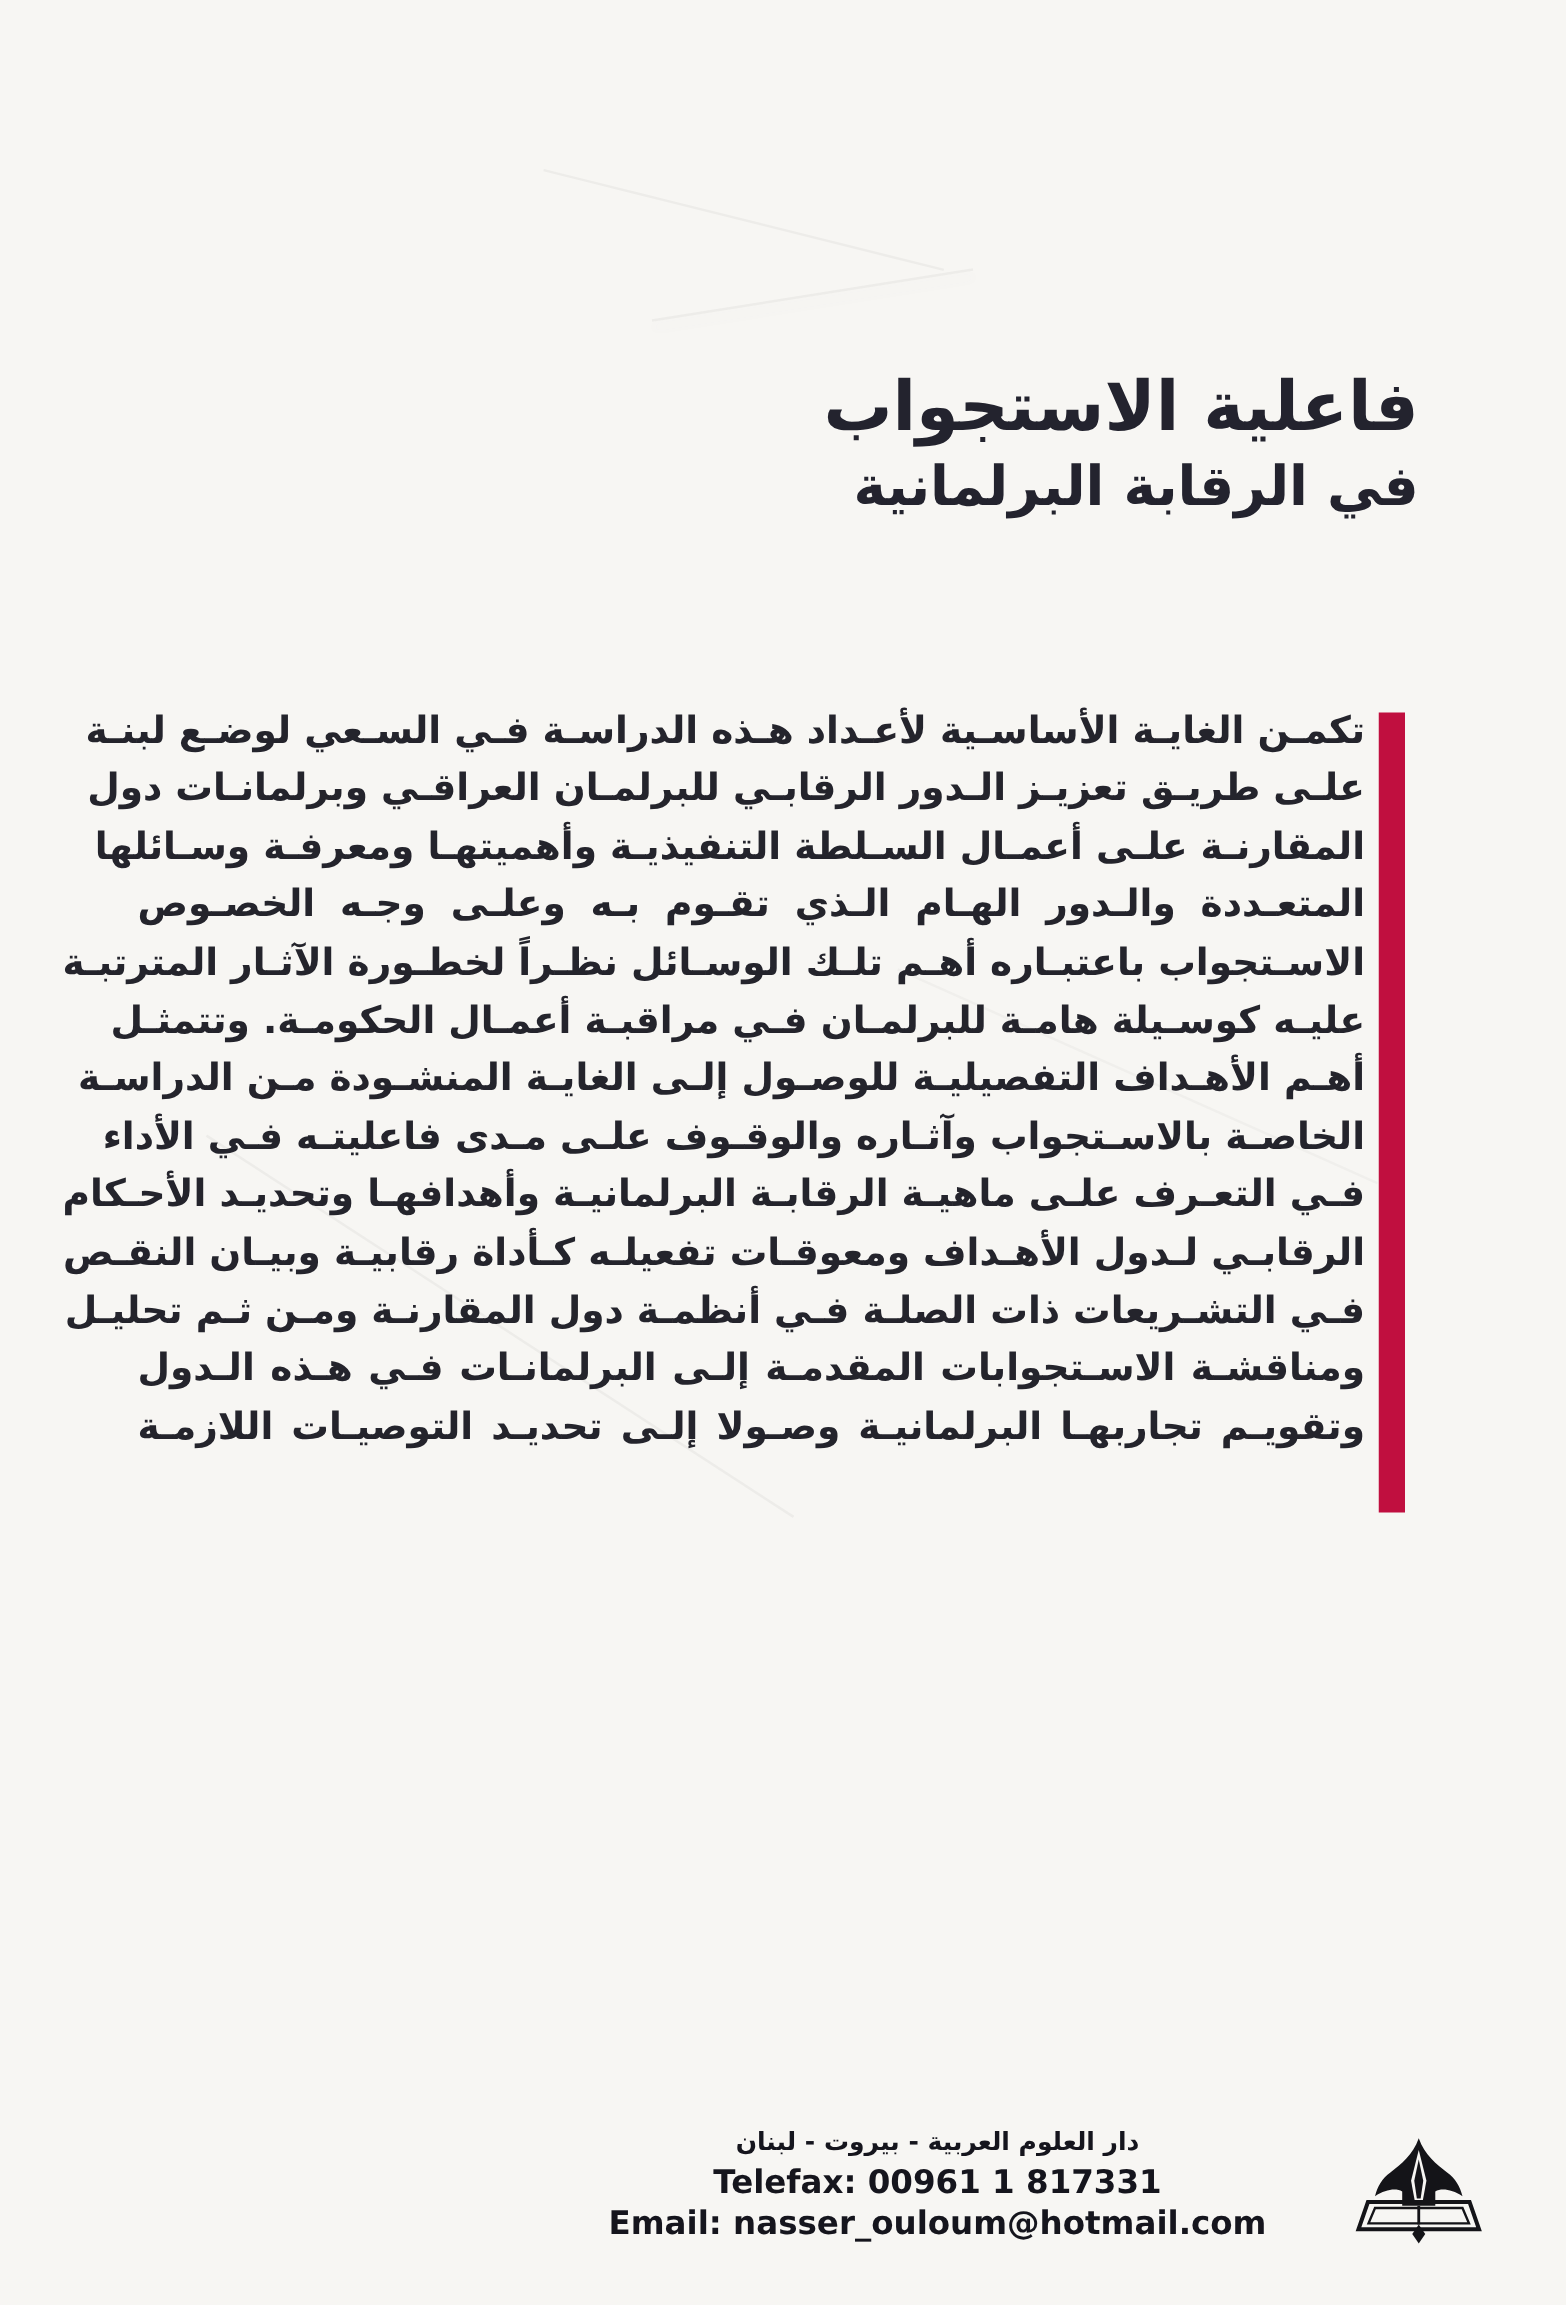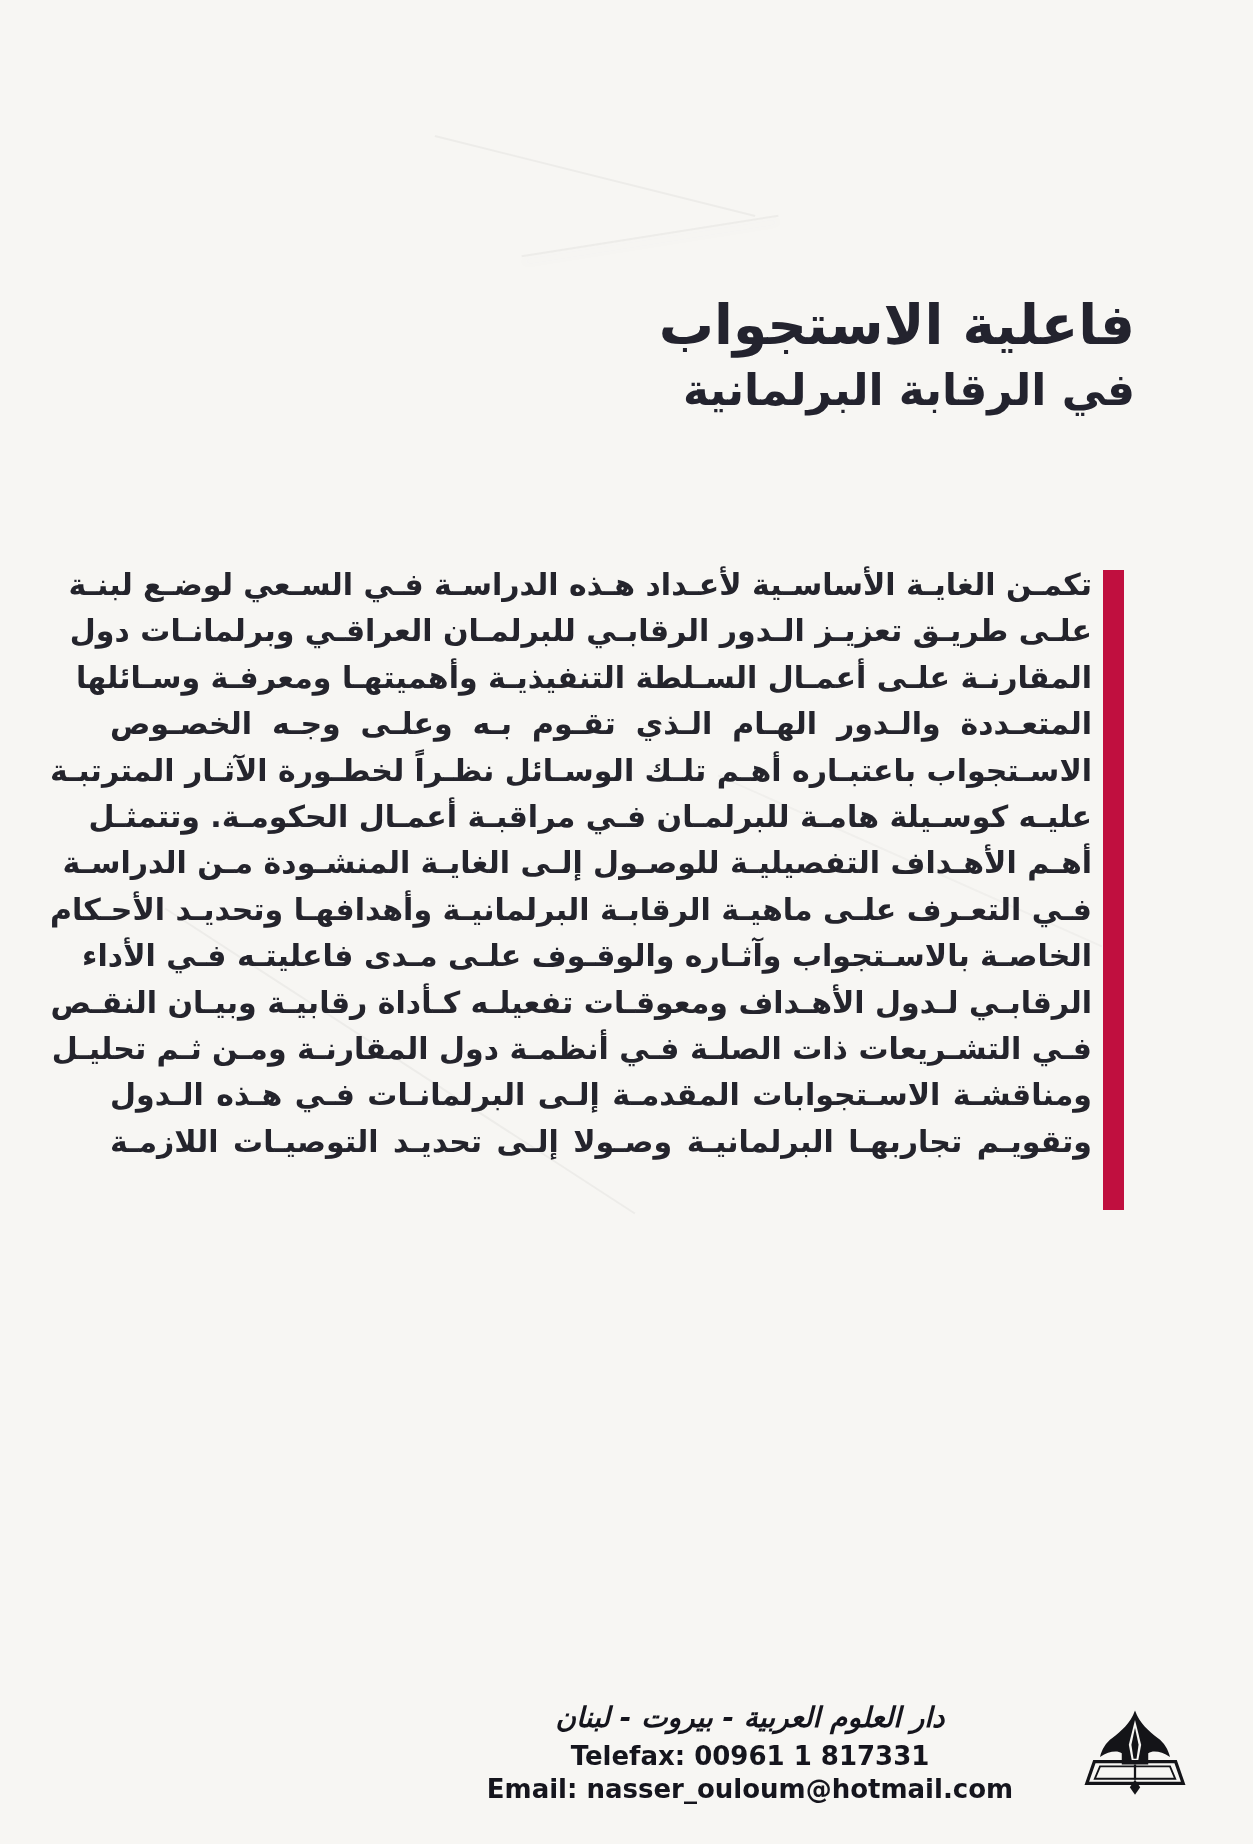--- a/index.html
+++ b/index.html
@@ -73,8 +73,8 @@
       <div class="line">الاسـتجواب باعتبـاره أهـم تلـك الوسـائل نظـراً لخطـورة الآثـار المترتبـة</div>
       <div class="line">عليـه كوسـيلة هامـة للبرلمـان فـي مراقبـة أعمـال الحكومـة. وتتمثـل</div>
       <div class="line">أهـم الأهـداف التفصيليـة للوصـول إلـى الغايـة المنشـودة مـن الدراسـة</div>
+      <div class="line">الخاصـة بالاسـتجواب وآثـاره والوقـوف علـى مـدى فاعليتـه فـي الأداء</div>
       <div class="line">فـي التعـرف علـى ماهيـة الرقابـة البرلمانيـة وأهدافهـا وتحديـد الأحـكام</div>
-      <div class="line">الخاصـة بالاسـتجواب وآثـاره والوقـوف علـى مـدى فاعليتـه فـي الأداء</div>
       <div class="line">الرقابـي لـدول الأهـداف ومعوقـات تفعيلـه كـأداة رقابيـة وبيـان النقـص</div>
       <div class="line">فـي التشـريعات ذات الصلـة فـي أنظمـة دول المقارنـة ومـن ثـم تحليـل</div>
       <div class="line">ومناقشـة الاسـتجوابات المقدمـة إلـى البرلمانـات فـي هـذه الـدول</div>

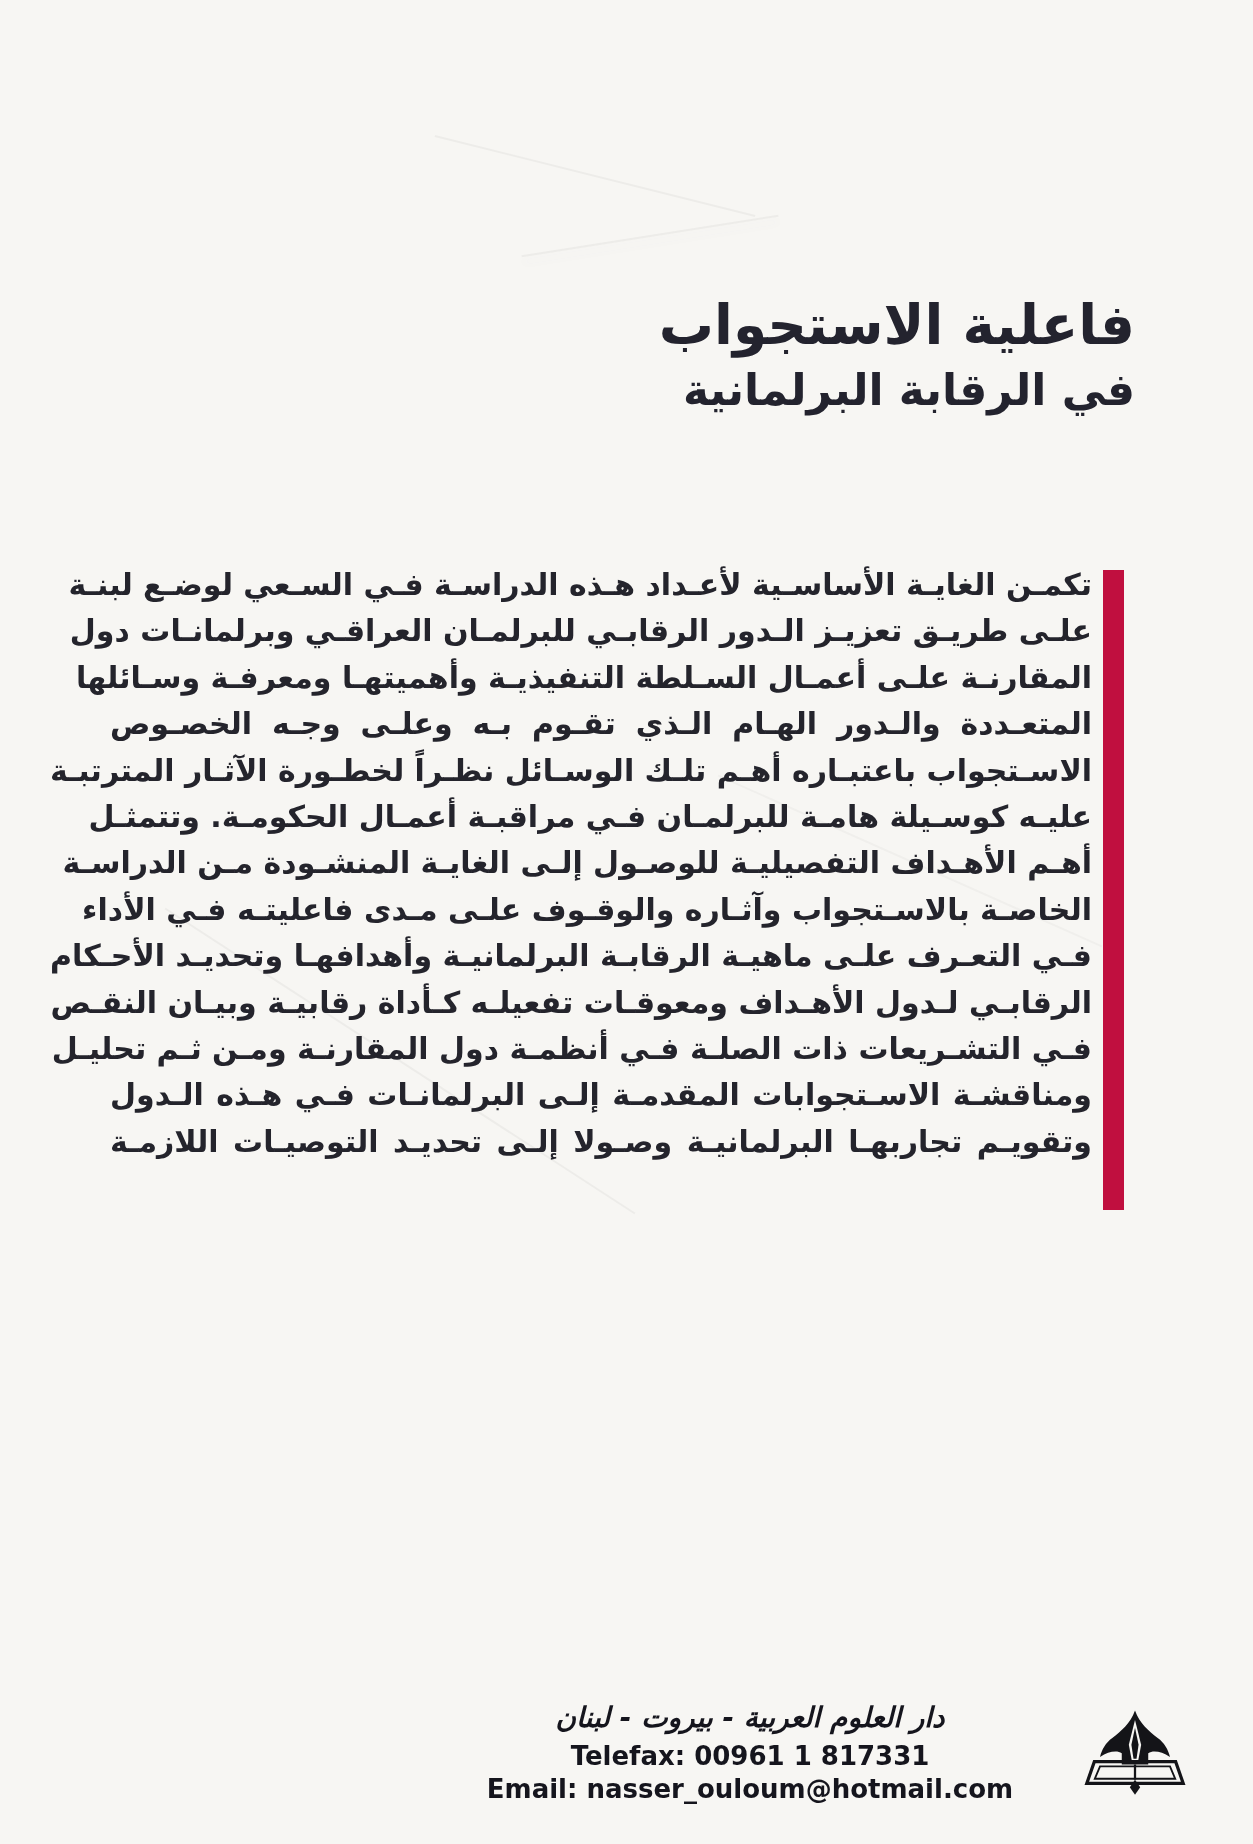--- a/index.html
+++ b/index.html
@@ -42,7 +42,7 @@
     position:absolute; top:1700px; left:430px; width:640px;
     text-align:center; font-weight:bold; color:#15151d;
   }
-  .footer-text .publisher { direction:rtl; font-size:28px; line-height:1.3; margin-bottom:4px;font-style:italic; }
+  .footer-text .publisher { direction:rtl; font-size:20px; line-height:1.3; margin-bottom:4px; }
   .footer-text .contact { font-size:26px; line-height:1.25; }
 
   .logo { position:absolute; top:1706px; left:1083px; width:104px; height:100px; }

